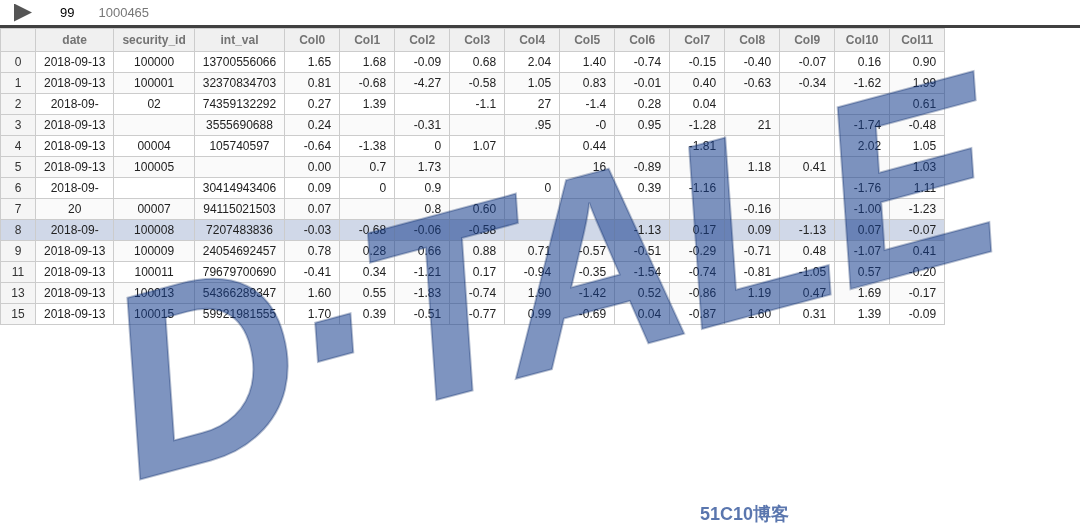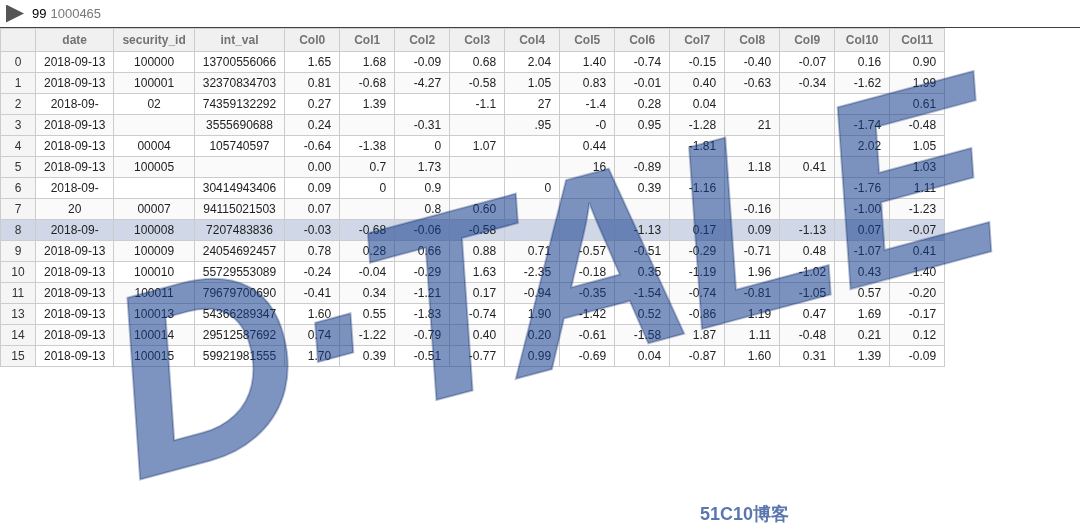--- a/index.html
+++ b/index.html
@@ -23,9 +23,10 @@
       display: flex;
       align-items: center;
       background: white;
-      border-bottom: 1px solid #404040;
-      padding: 2px 6px;
+      border-bottom: 3px solid #404040;
+      padding: 2px 14px;
       height: 28px;
+      gap: 20px;
     }
     .play-btn {
       width: 18px;

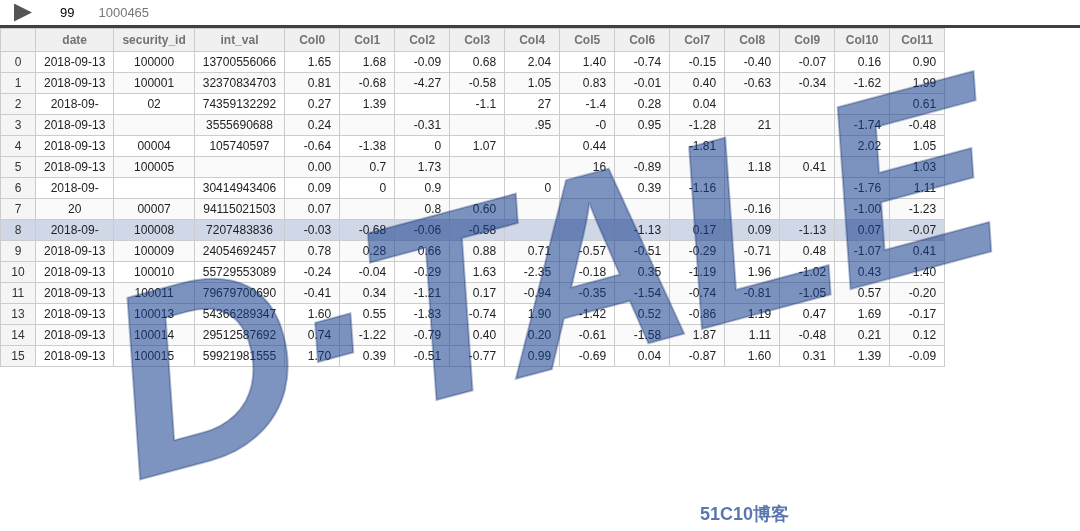--- a/index.html
+++ b/index.html
@@ -325,24 +325,6 @@
             <td>0.41</td>
           </tr>
           <tr>
-            <td>10</td>
-            <td>2018-09-13</td>
-            <td>100010</td>
-            <td>55729553089</td>
-            <td>-0.24</td>
-            <td>-0.04</td>
-            <td>-0.29</td>
-            <td>1.63</td>
-            <td>-2.35</td>
-            <td>-0.18</td>
-            <td>0.35</td>
-            <td>-1.19</td>
-            <td>1.96</td>
-            <td>-1.02</td>
-            <td>0.43</td>
-            <td>1.40</td>
-          </tr>
-          <tr>
             <td>11</td>
             <td>2018-09-13</td>
             <td>100011</td>

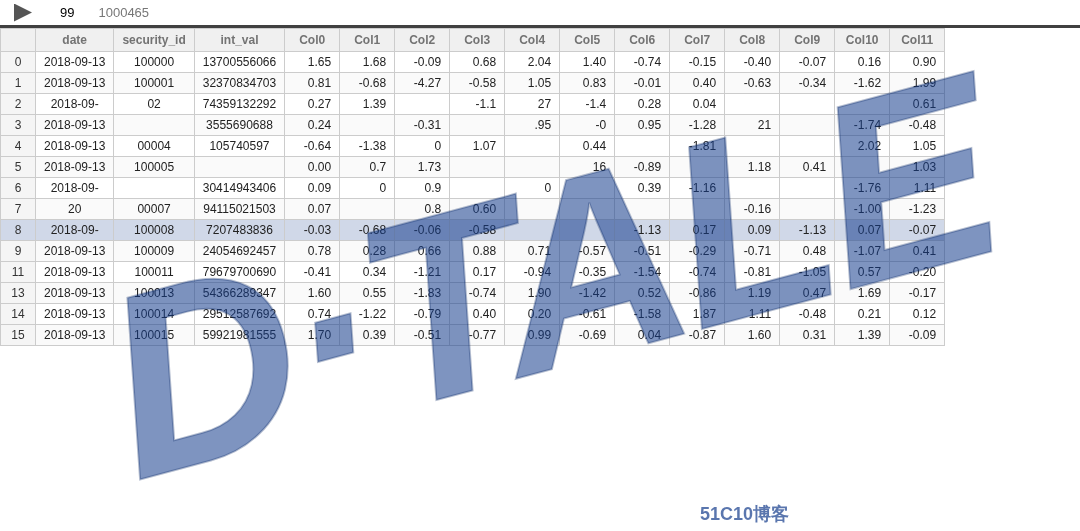--- a/index.html
+++ b/index.html
@@ -361,24 +361,6 @@
             <td>-0.17</td>
           </tr>
           <tr>
-            <td>14</td>
-            <td>2018-09-13</td>
-            <td>100014</td>
-            <td>29512587692</td>
-            <td>0.74</td>
-            <td>-1.22</td>
-            <td>-0.79</td>
-            <td>0.40</td>
-            <td>0.20</td>
-            <td>-0.61</td>
-            <td>-1.58</td>
-            <td>1.87</td>
-            <td>1.11</td>
-            <td>-0.48</td>
-            <td>0.21</td>
-            <td>0.12</td>
-          </tr>
-          <tr>
             <td>15</td>
             <td>2018-09-13</td>
             <td>100015</td>

